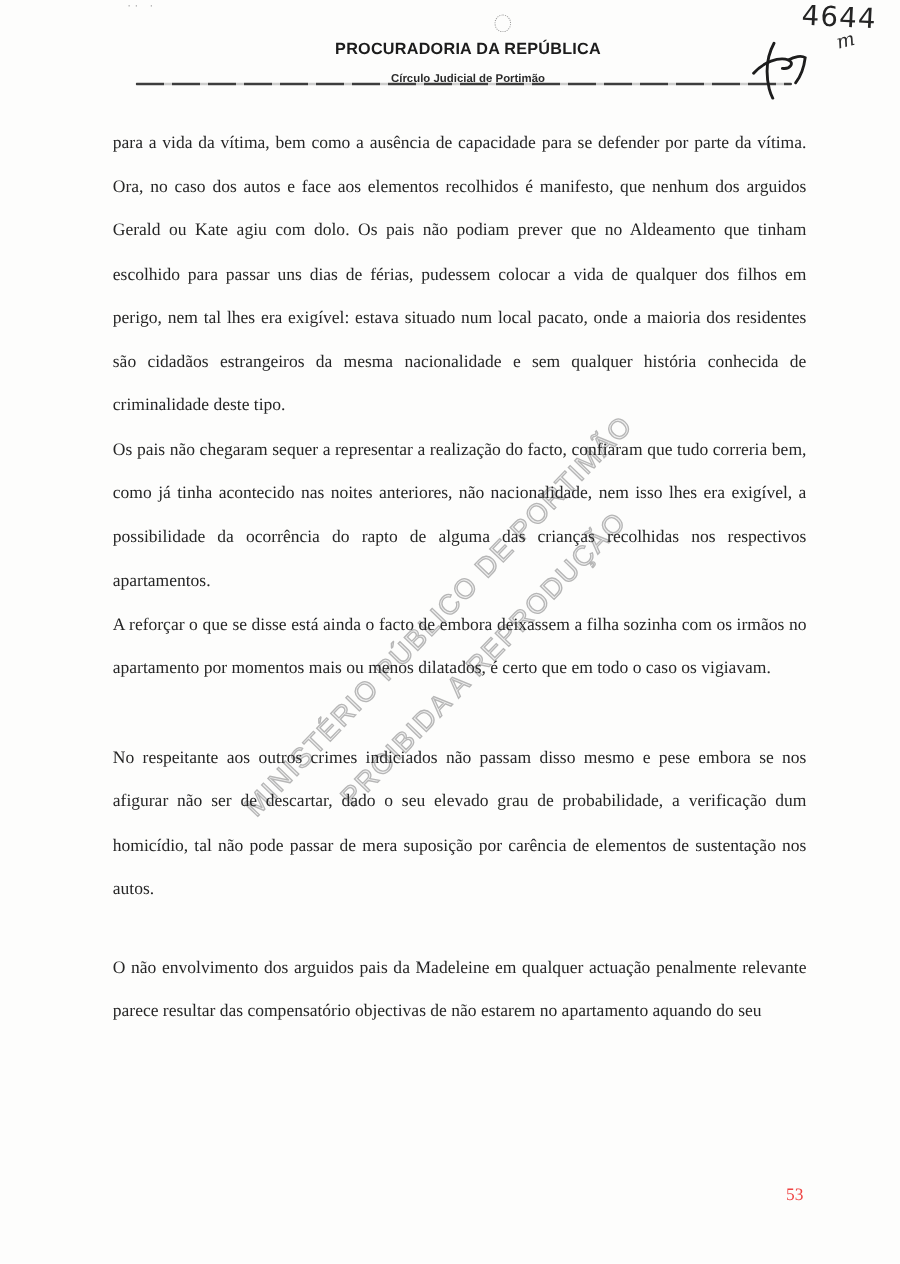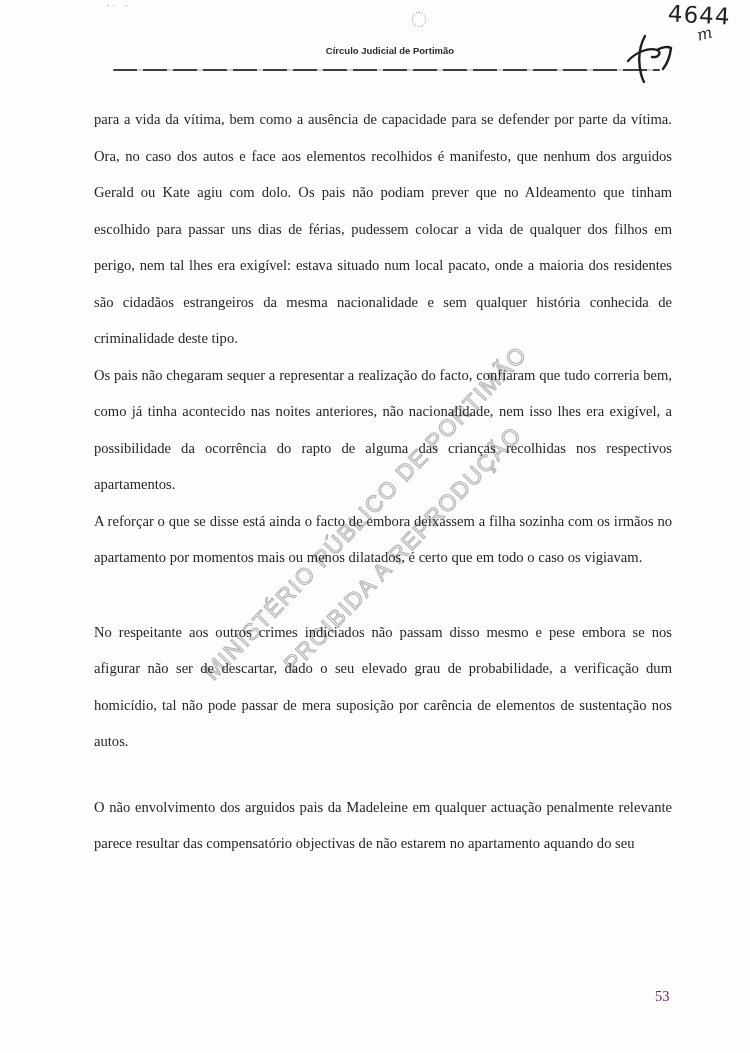--- a/index.html
+++ b/index.html
@@ -97,6 +97,7 @@
   <span class="emblem"></span>
 
   <div class="header-block">
+    <div class="header-title">PROCURADORIA DA REPÚBLICA</div>
     <div class="header-subtitle">Círculo Judicial de Portimão</div>
   </div>
 

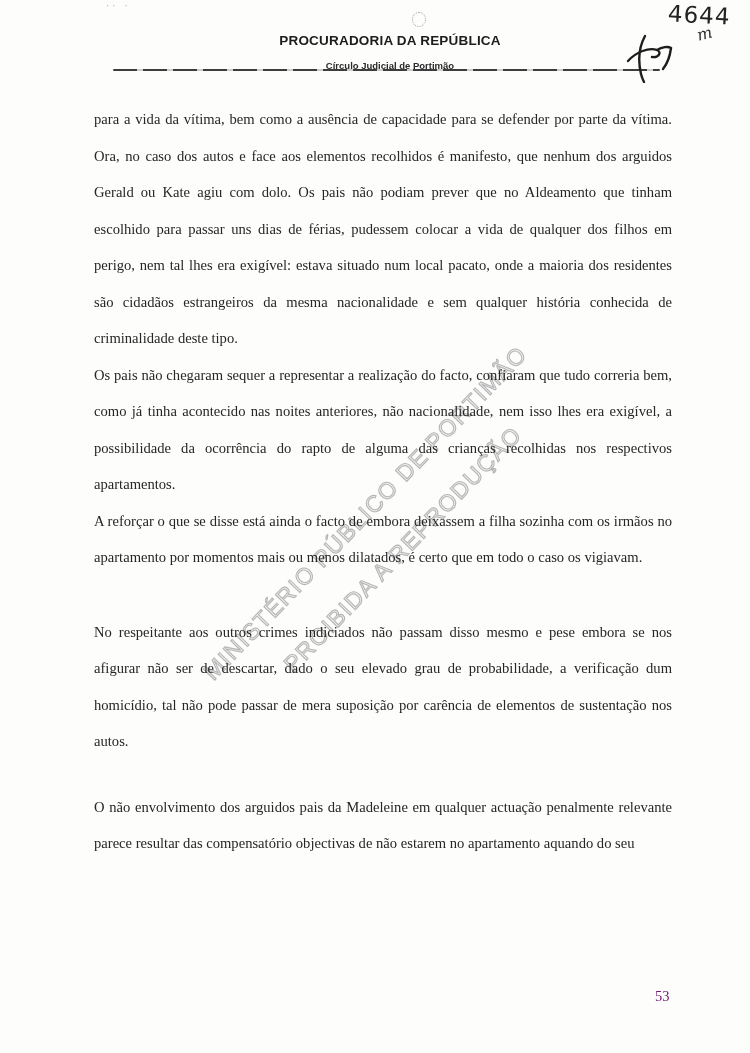--- a/index.html
+++ b/index.html
@@ -83,7 +83,7 @@
   .body-text p.gap-md{margin-top:29px;}
   .page-number{
     position:absolute;left:655px;top:988px;
-    font-size:14.5px;color:#701a75;
+    font-size:14.5px;color:#ef4444;
     z-index:1;
   }
 </style>

